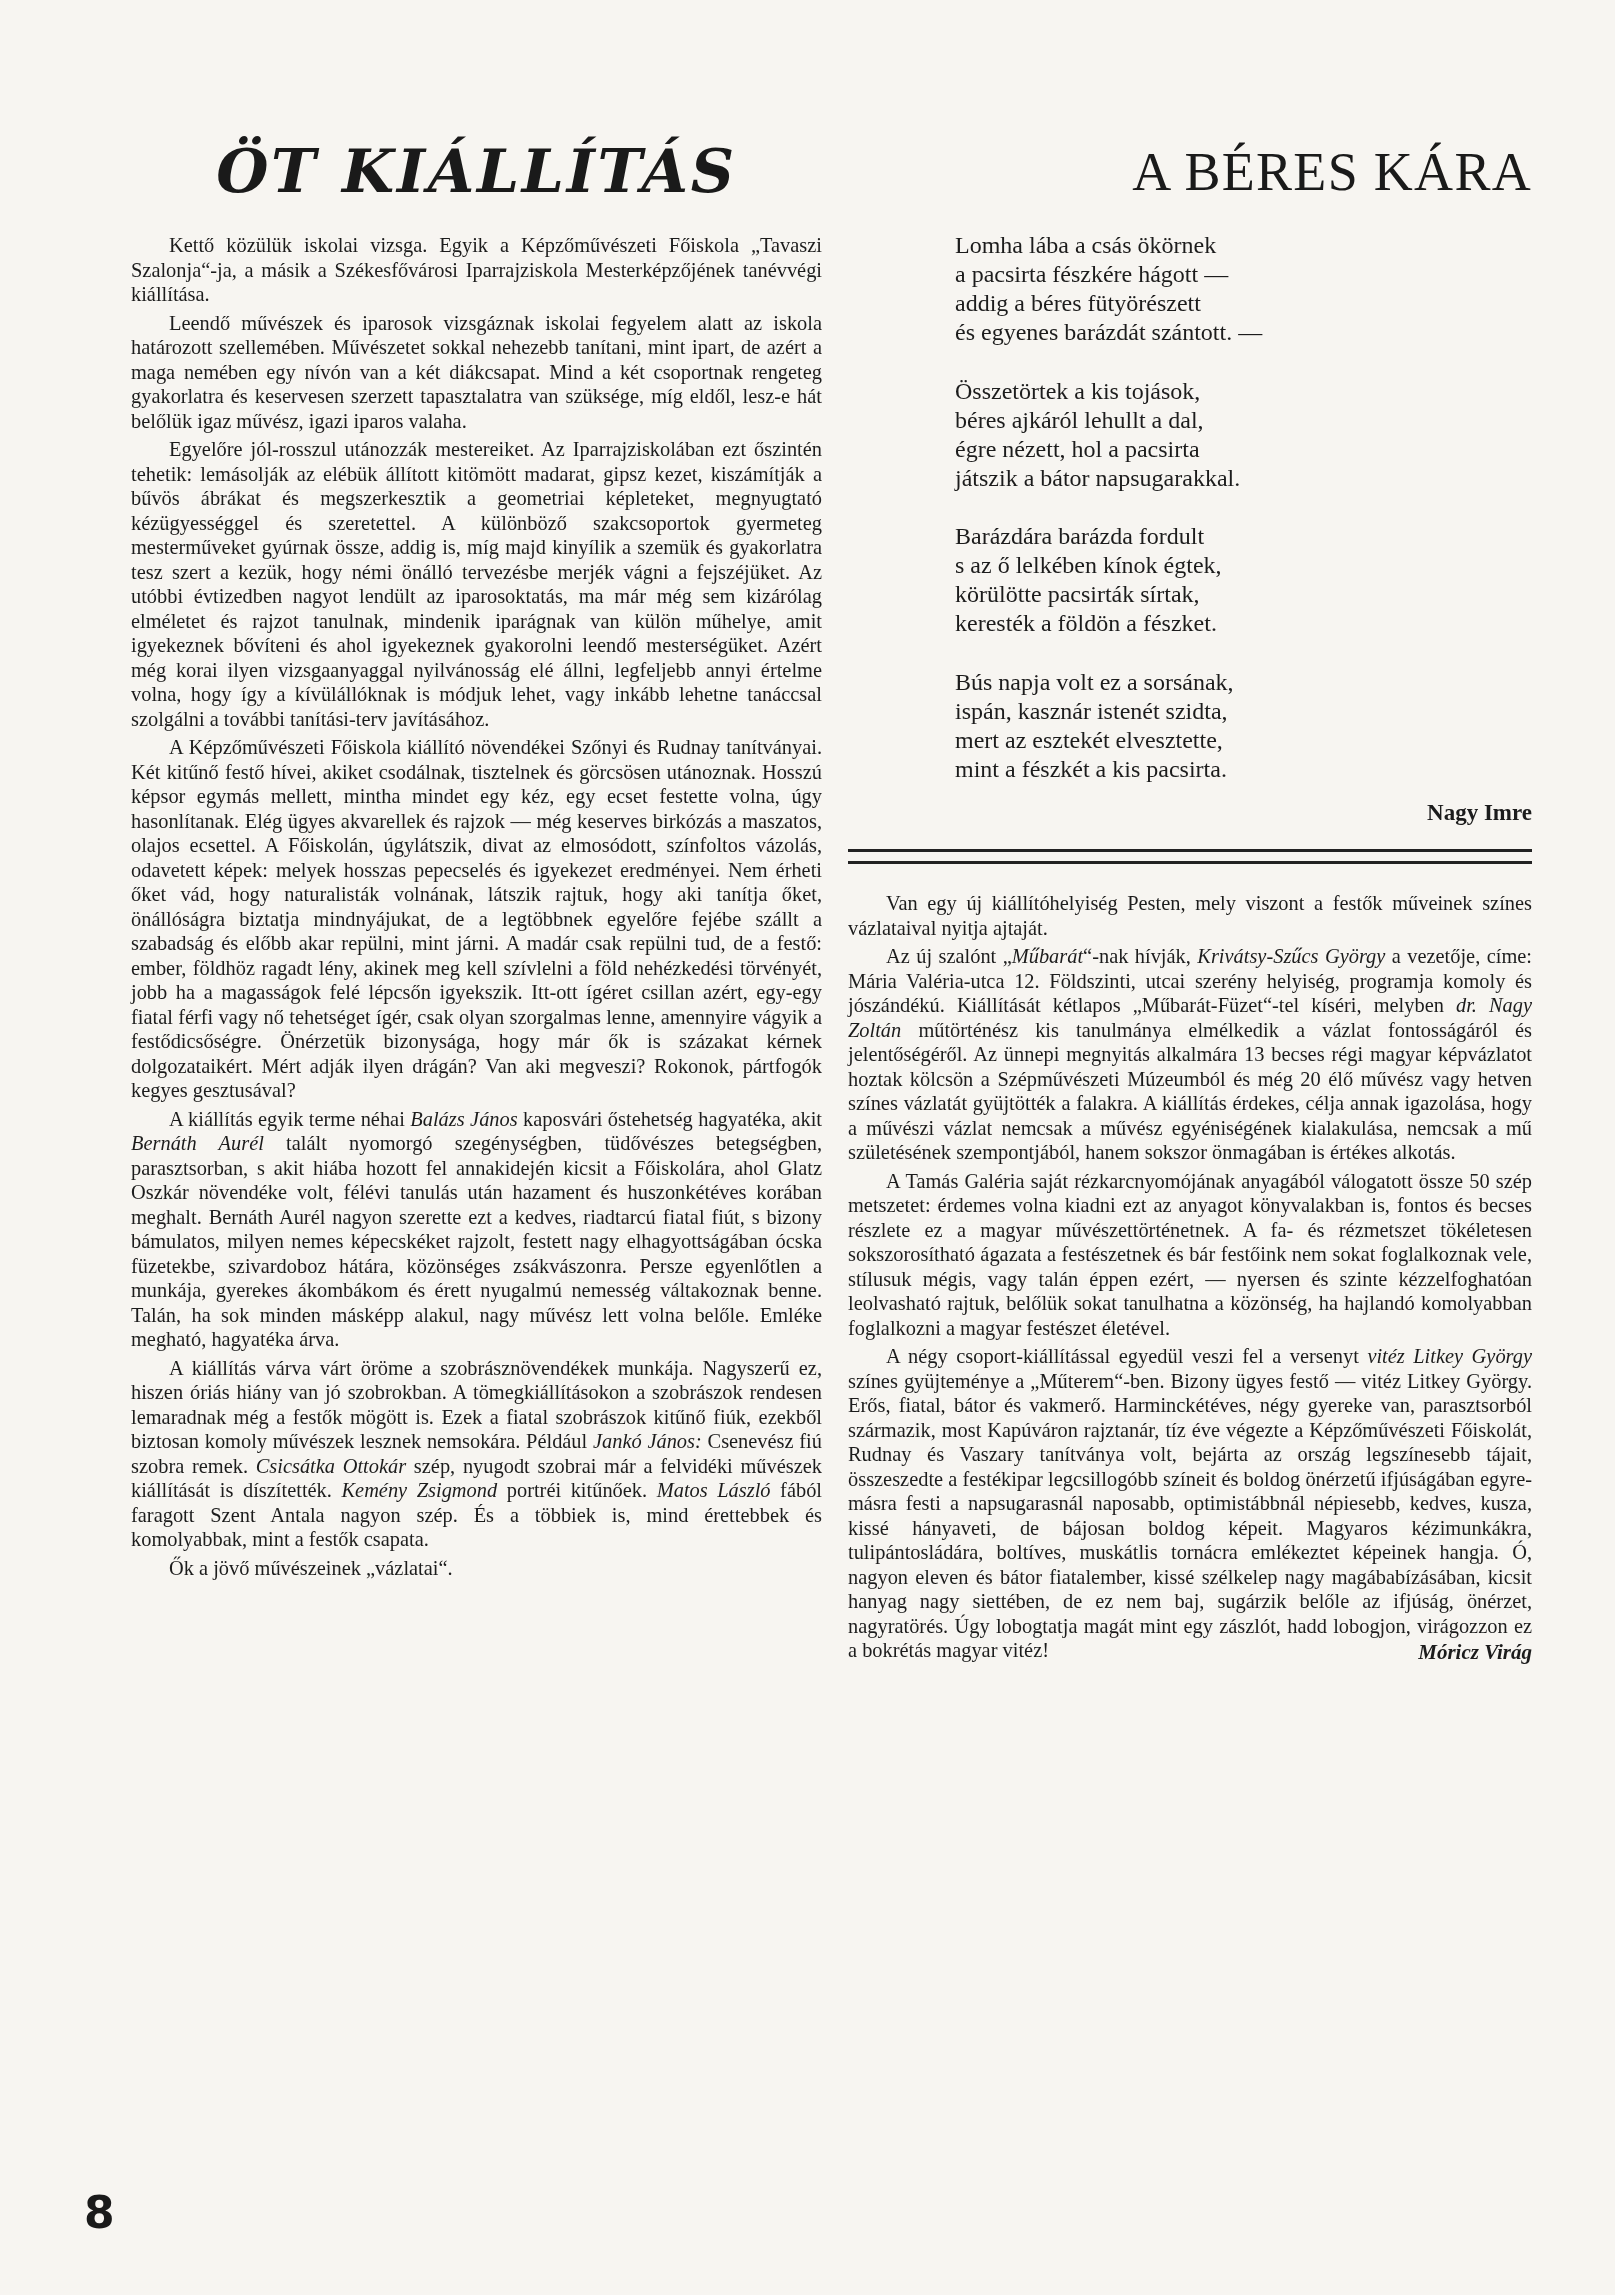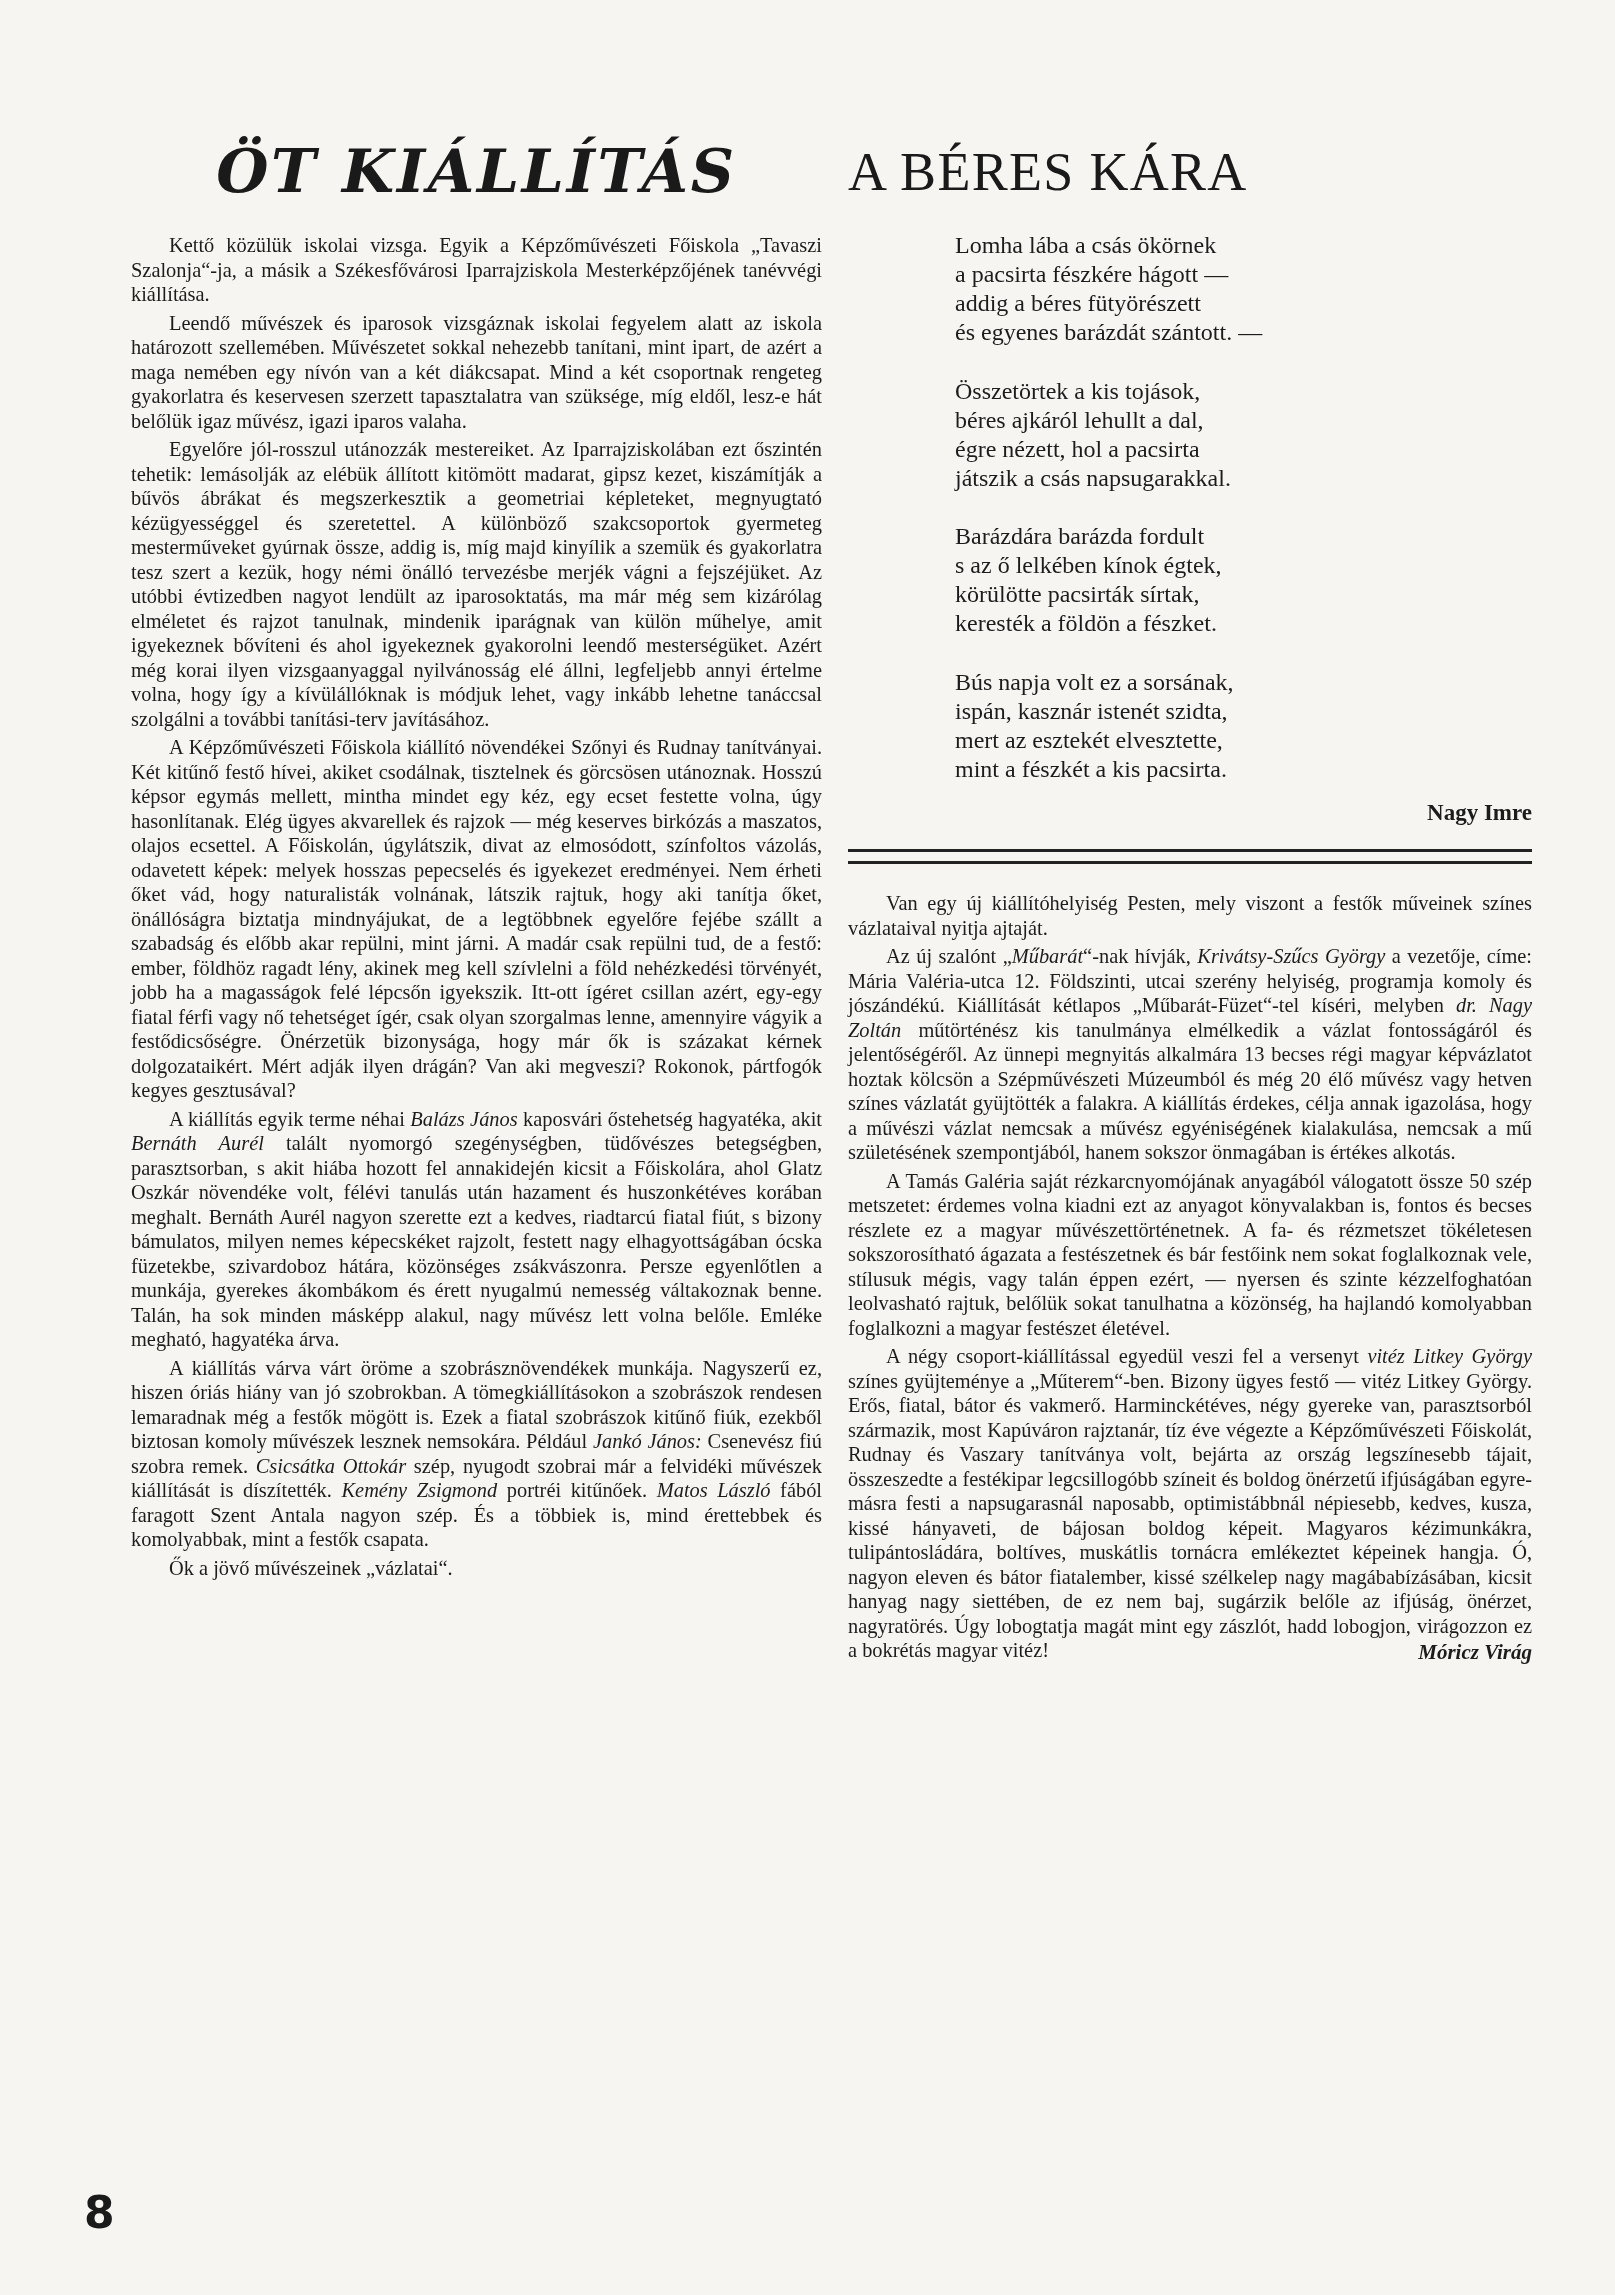--- a/index.html
+++ b/index.html
@@ -31,7 +31,7 @@
     font-family: "Liberation Serif", serif;
     font-weight: normal;
     font-size: 54px; letter-spacing: 1.3px;
-    text-align: left; margin: 24px 0 32px 0; line-height: 1;
+    text-align: right; margin: 24px 0 32px 0; line-height: 1;
     color: #1a1a1a;
   }
 

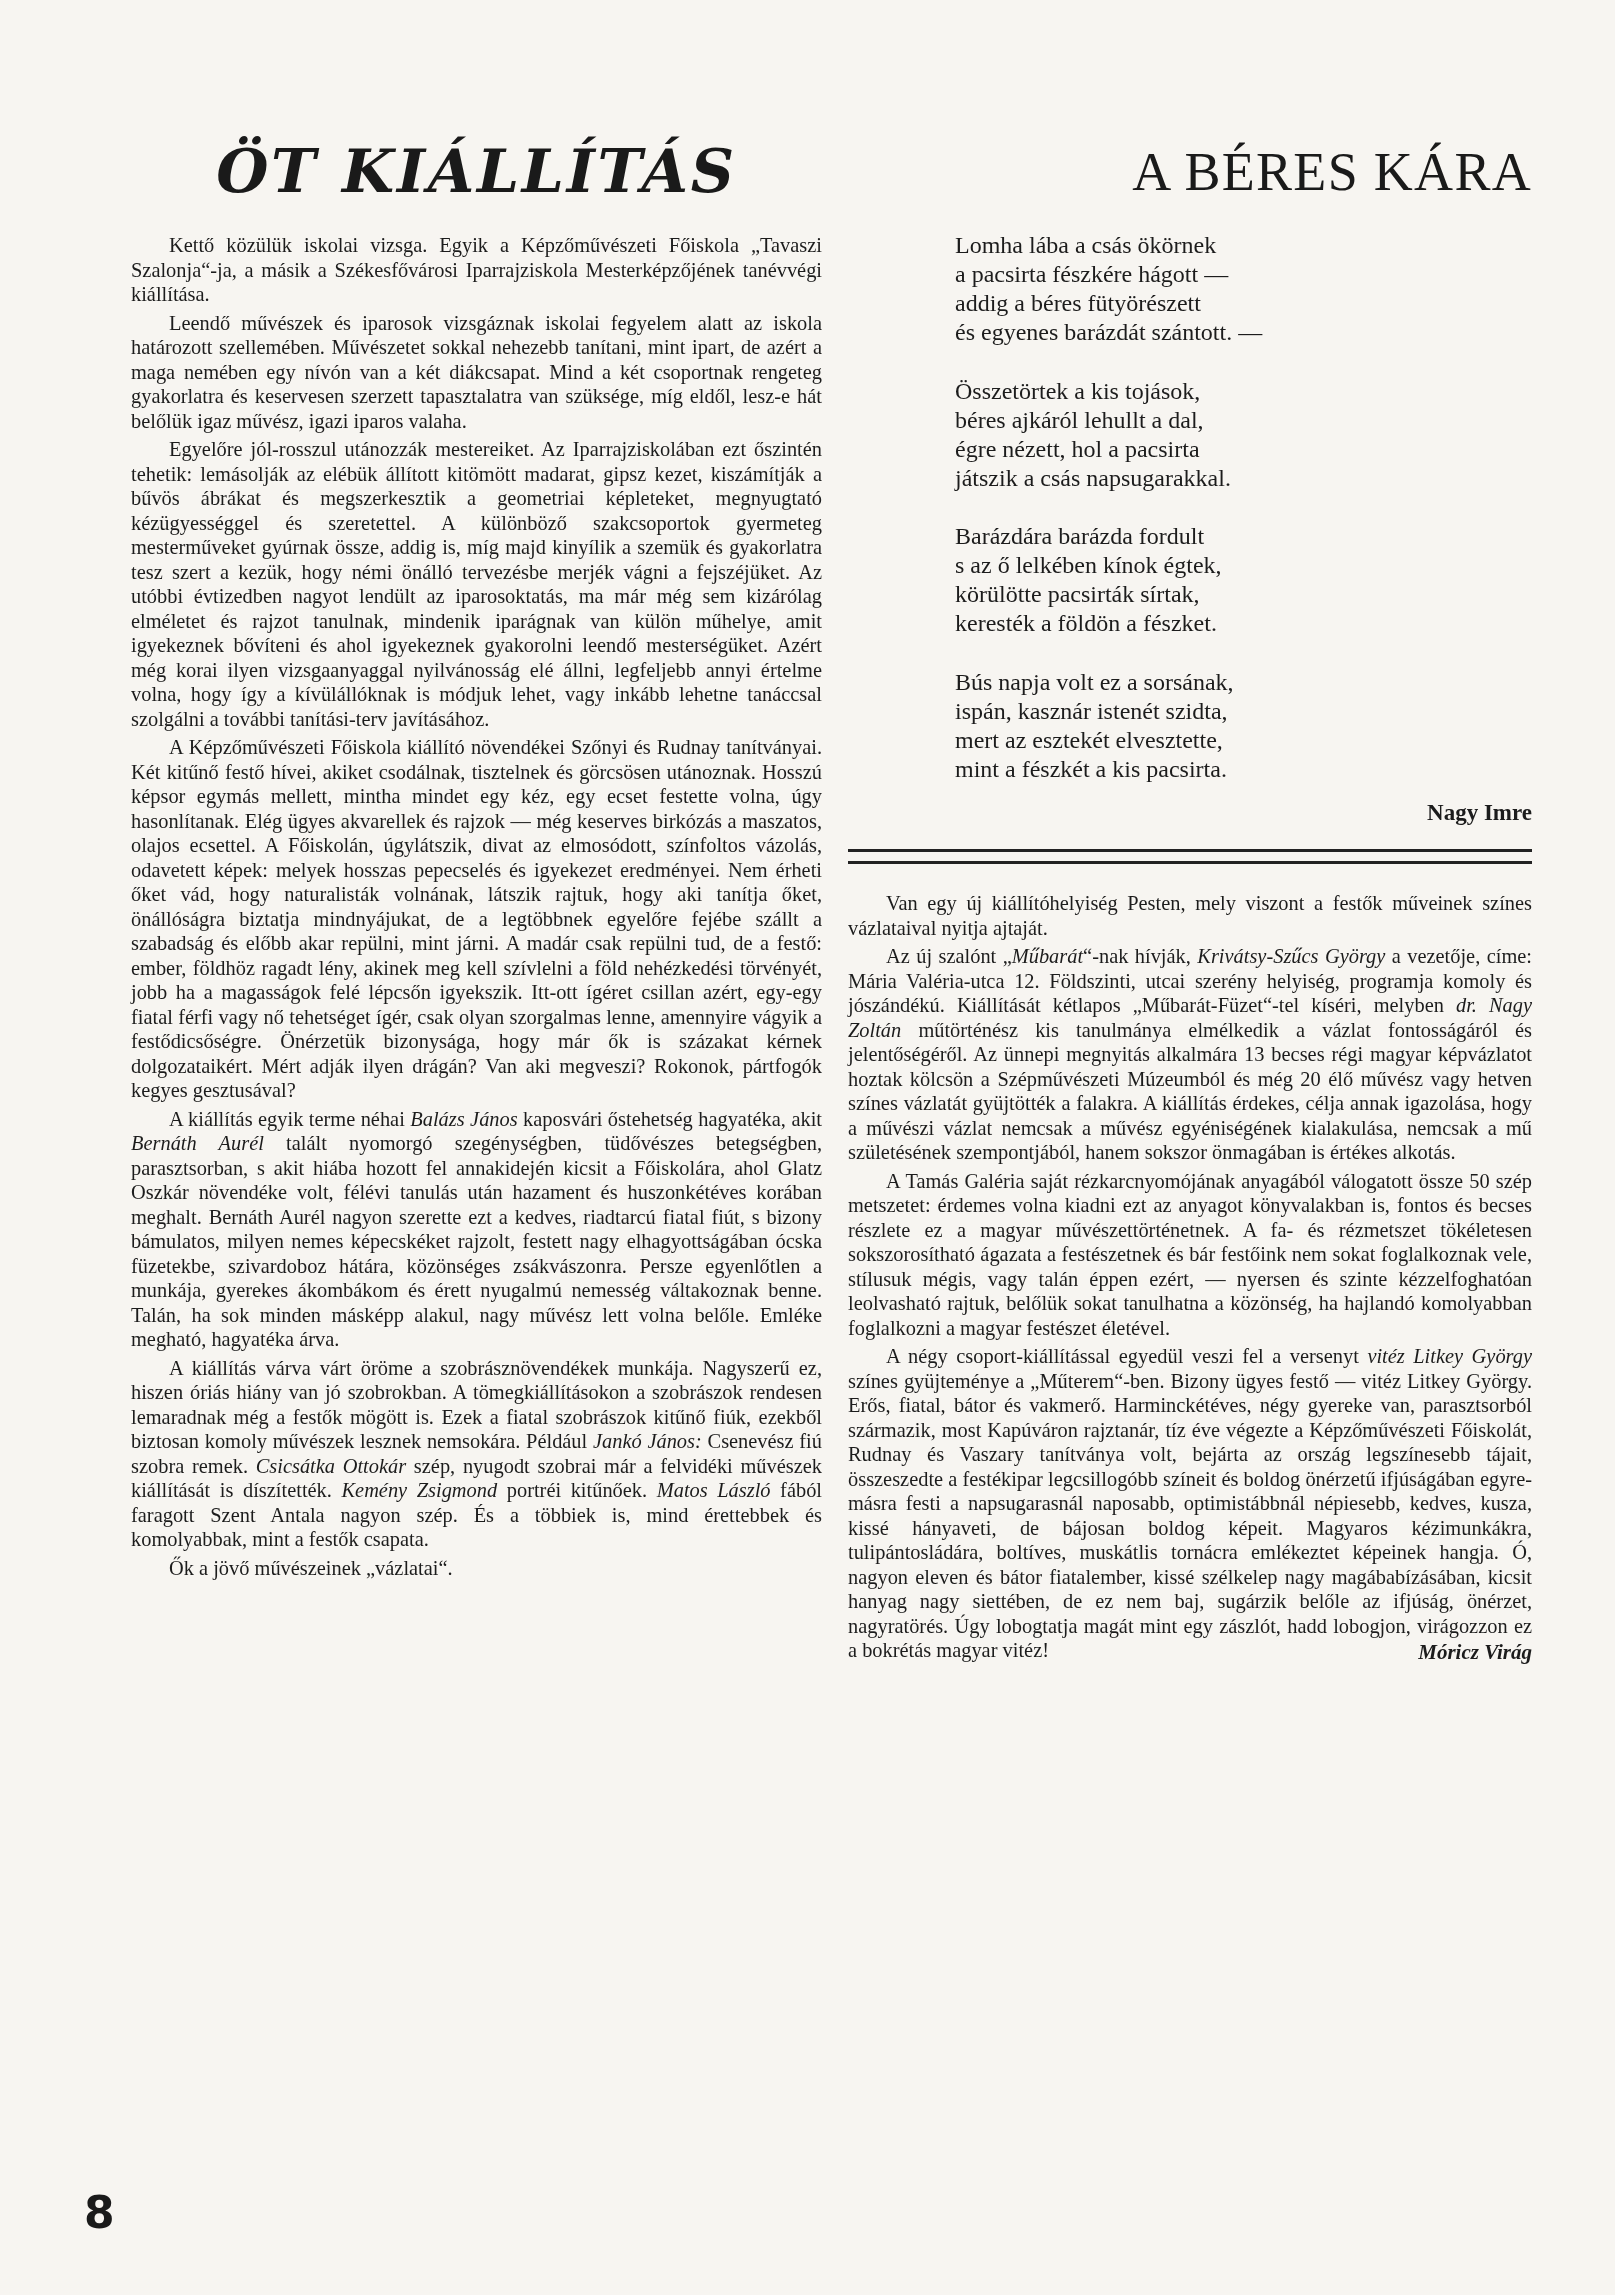--- a/index.html
+++ b/index.html
@@ -105,7 +105,7 @@
         <div class="line">Összetörtek a kis tojások,</div>
         <div class="line">béres ajkáról lehullt a dal,</div>
         <div class="line">égre nézett, hol a pacsirta</div>
-        <div class="line">játszik a csás napsugarakkal.</div>
+        <div class="line">játszik a bátor napsugarakkal.</div>
       </div>
       <div class="stanza">
         <div class="line">Barázdára barázda fordult</div>

